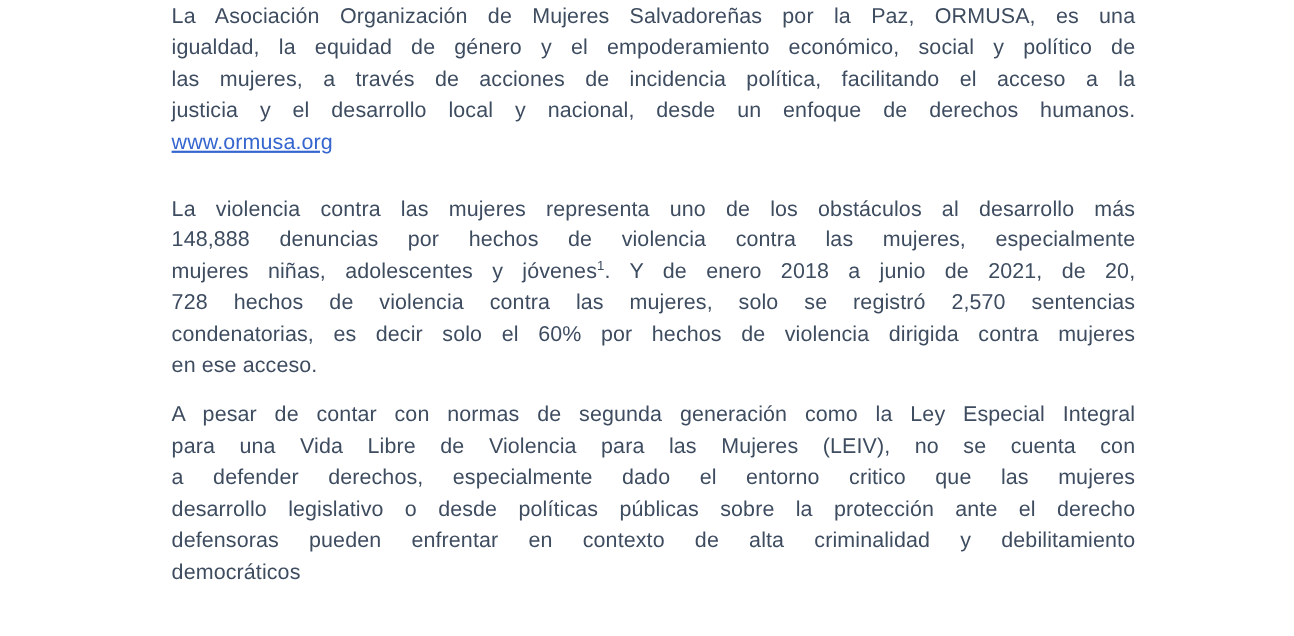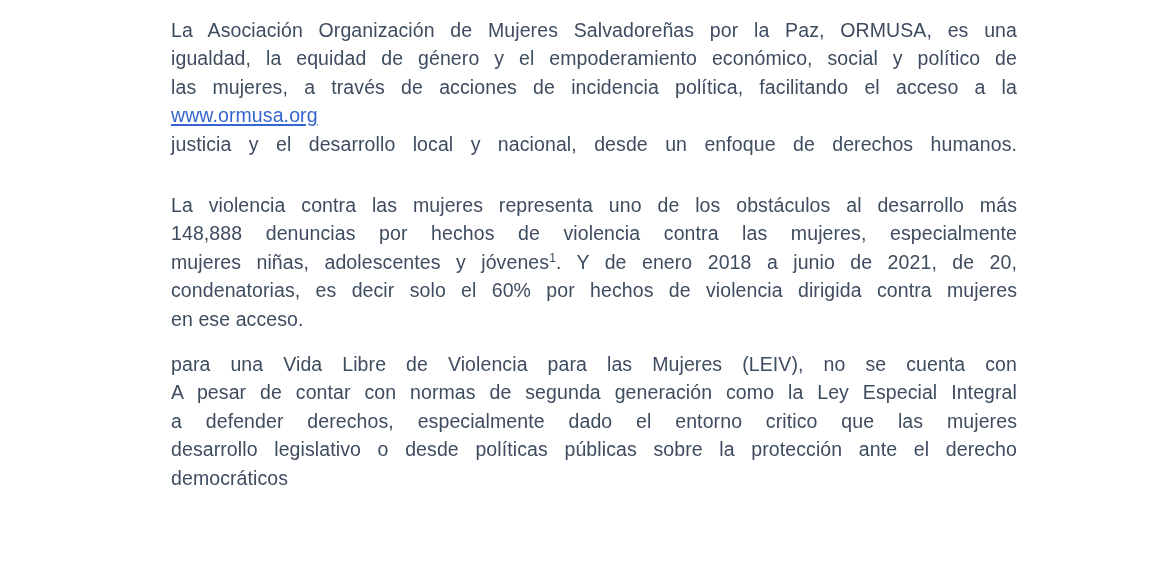--- a/index.html
+++ b/index.html
@@ -26,7 +26,7 @@
     line-height: 28.4px;
     letter-spacing: 0.1px;
   }
-  .para { margin: 16px; }
+  .para { margin: 1px; }
   .para.p1 { margin-bottom: 33px; }
   .para.p2 { margin-bottom: 17px; }
   .para.p3 { margin-bottom: 0; }

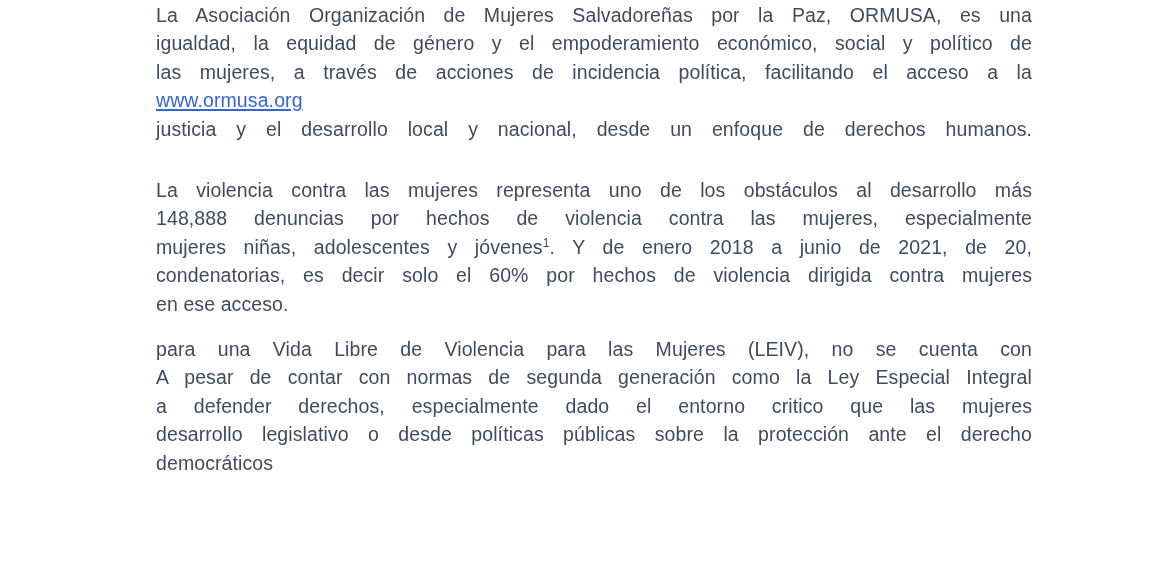--- a/index.html
+++ b/index.html
@@ -59,8 +59,8 @@
       <div class="line"><span>La Asociación Organización de Mujeres Salvadoreñas por la Paz, ORMUSA, es una</span></div>
       <div class="line"><span>igualdad, la equidad de género y el empoderamiento económico, social y político de</span></div>
       <div class="line"><span>las mujeres, a través de acciones de incidencia política, facilitando el acceso a la</span></div>
+      <div class="line"><span>justicia y el desarrollo local y nacional, desde un enfoque de derechos humanos.</span></div>
       <div class="line last"><a class="doc-link" href="#">www.ormusa.org</a></div>
-      <div class="line"><span>justicia y el desarrollo local y nacional, desde un enfoque de derechos humanos.</span></div>
     </div>
     <div class="para p2">
       <div class="line"><span>La violencia contra las mujeres representa uno de los obstáculos al desarrollo más</span></div>

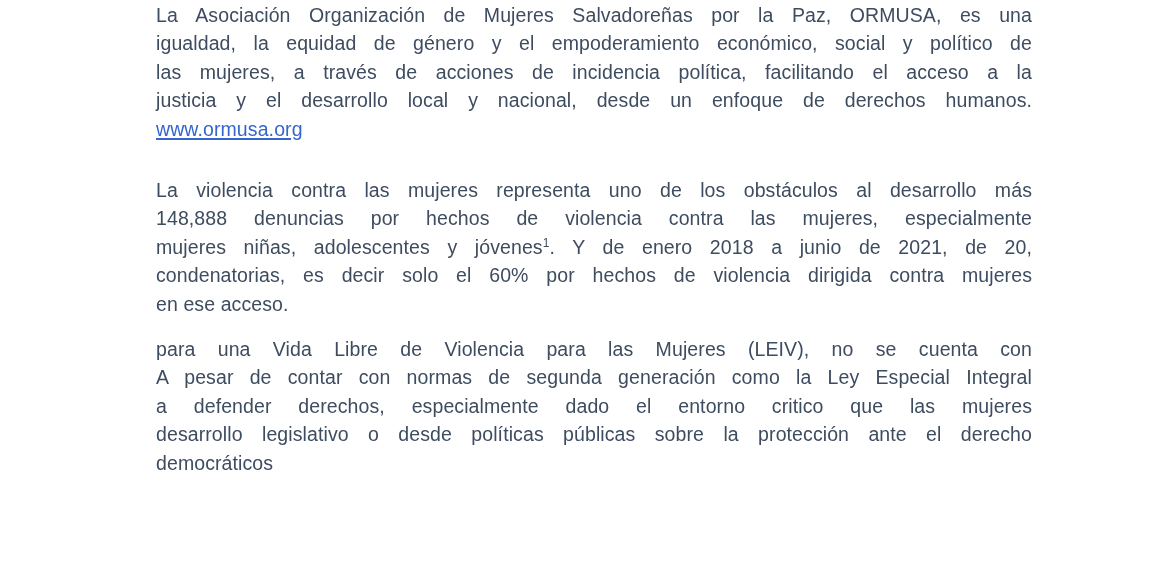--- a/index.html
+++ b/index.html
@@ -66,6 +66,7 @@
       <div class="line"><span>La violencia contra las mujeres representa uno de los obstáculos al desarrollo más</span></div>
       <div class="line"><span>148,888 denuncias por hechos de violencia contra las mujeres, especialmente</span></div>
       <div class="line"><span>mujeres niñas, adolescentes y jóvenes</span><sup class="fnote">1</sup><span>. Y de enero 2018 a junio de 2021, de 20,</span></div>
+      <div class="line"><span>728 hechos de violencia contra las mujeres, solo se registró 2,570 sentencias</span></div>
       <div class="line"><span>condenatorias, es decir solo el 60% por hechos de violencia dirigida contra mujeres</span></div>
       <div class="line last"><span>en ese acceso.</span></div>
     </div>

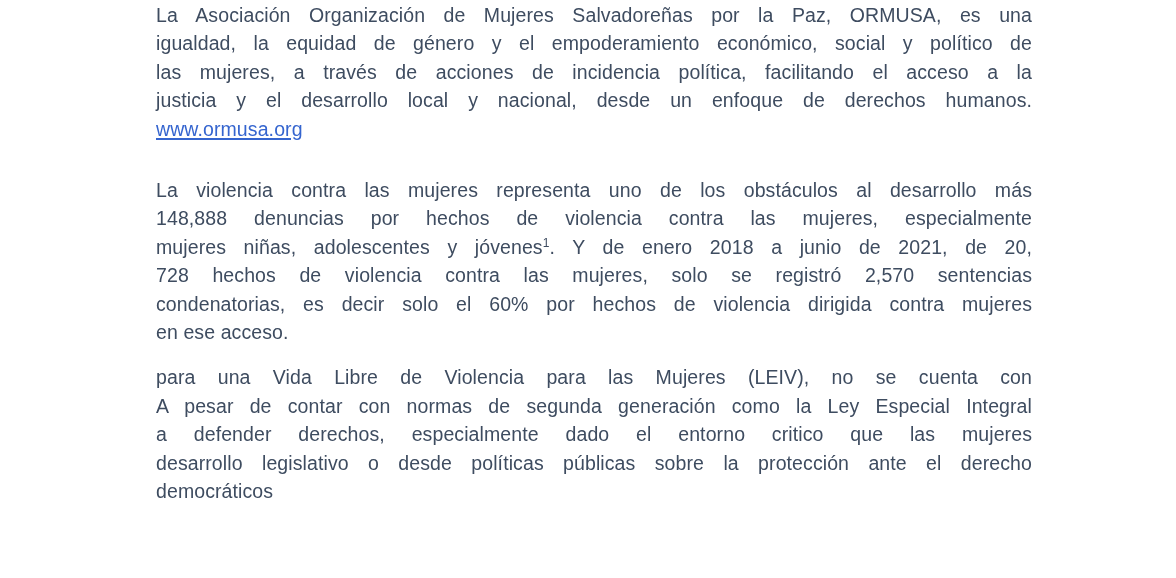--- a/index.html
+++ b/index.html
@@ -71,8 +71,8 @@
       <div class="line last"><span>en ese acceso.</span></div>
     </div>
     <div class="para p3">
+      <div class="line"><span>A pesar de contar con normas de segunda generación como la Ley Especial Integral</span></div>
       <div class="line"><span>para una Vida Libre de Violencia para las Mujeres (LEIV), no se cuenta con</span></div>
-      <div class="line"><span>A pesar de contar con normas de segunda generación como la Ley Especial Integral</span></div>
       <div class="line"><span>a defender derechos, especialmente dado el entorno critico que las mujeres</span></div>
       <div class="line"><span>desarrollo legislativo o desde políticas públicas sobre la protección ante el derecho</span></div>
       <div class="line last"><span>democráticos</span></div>

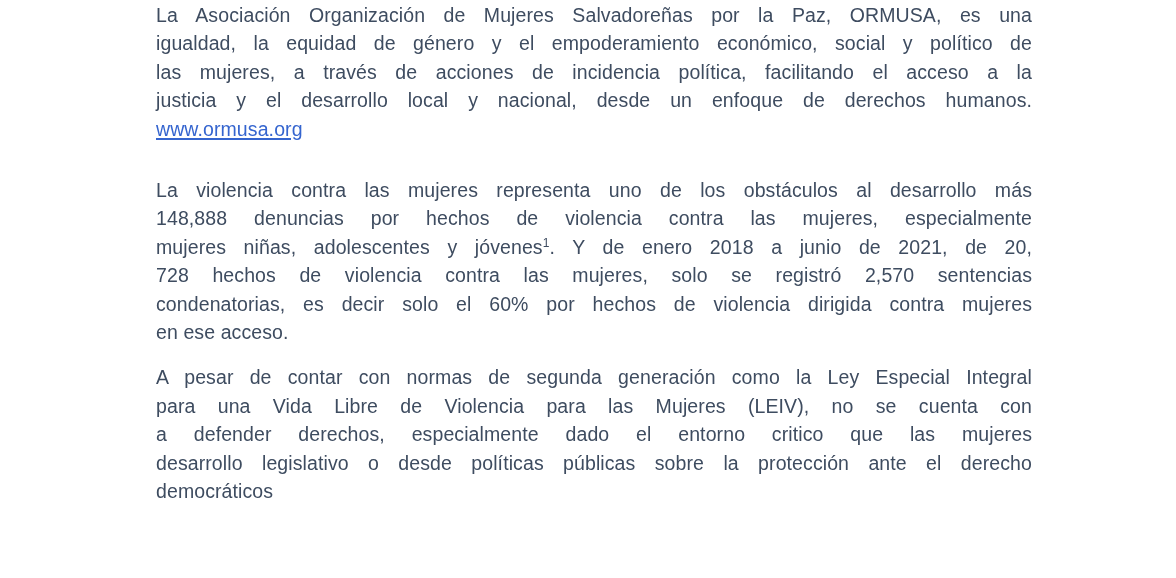--- a/index.html
+++ b/index.html
@@ -75,6 +75,7 @@
       <div class="line"><span>para una Vida Libre de Violencia para las Mujeres (LEIV), no se cuenta con</span></div>
       <div class="line"><span>a defender derechos, especialmente dado el entorno critico que las mujeres</span></div>
       <div class="line"><span>desarrollo legislativo o desde políticas públicas sobre la protección ante el derecho</span></div>
+      <div class="line"><span>defensoras pueden enfrentar en contexto de alta criminalidad y debilitamiento</span></div>
       <div class="line last"><span>democráticos</span></div>
     </div>
   </div>

